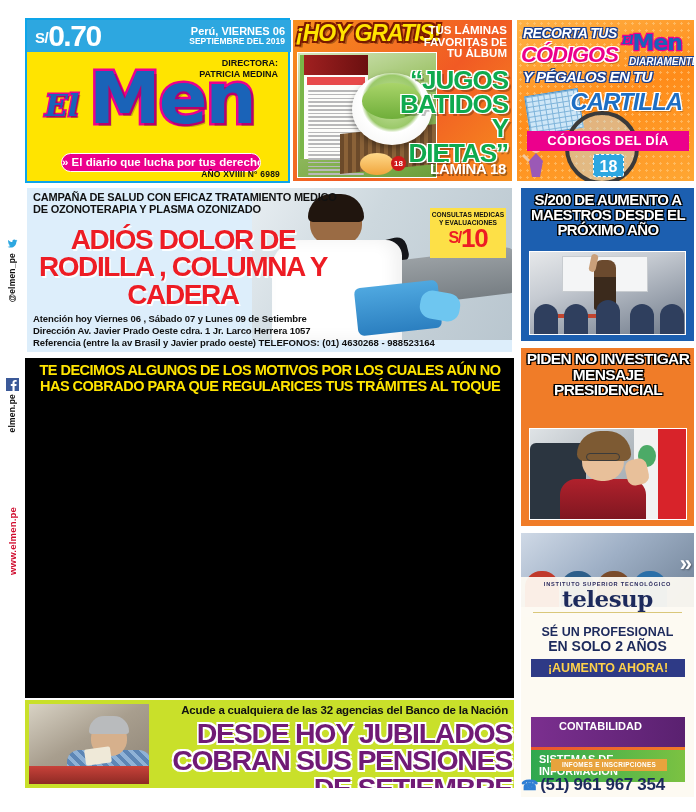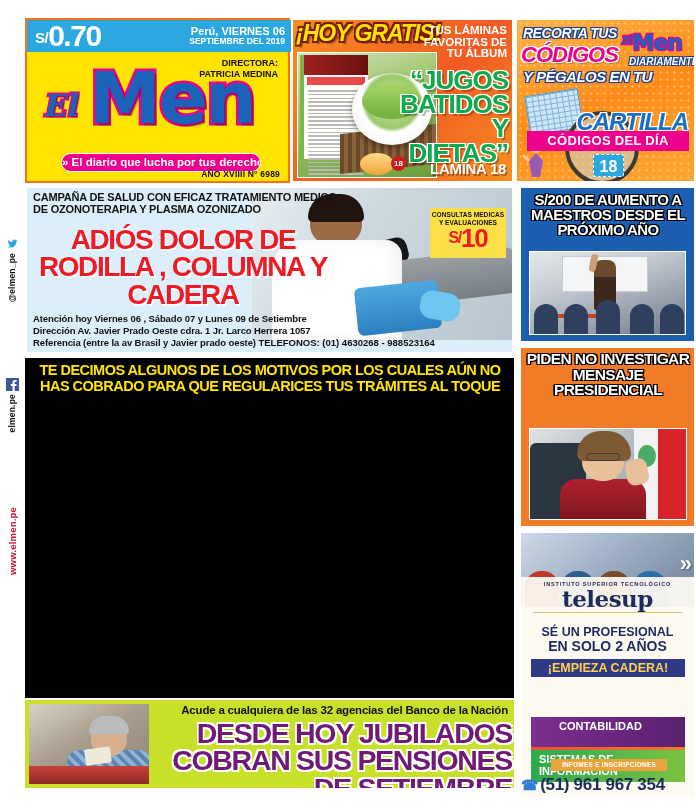--- a/index.html
+++ b/index.html
@@ -36,7 +36,7 @@
   
   .masthead {
     position: absolute; left: 25px; top: 18px; width: 265px; height: 165px;
-    background: #ffe400; border: 2px solid #f97316;
+    background: #ffe400; border: 2px solid #0ea5e9;
   }
   .price-bar {
     position: absolute; left: 0; top: 0; width: 265px; height: 32px;

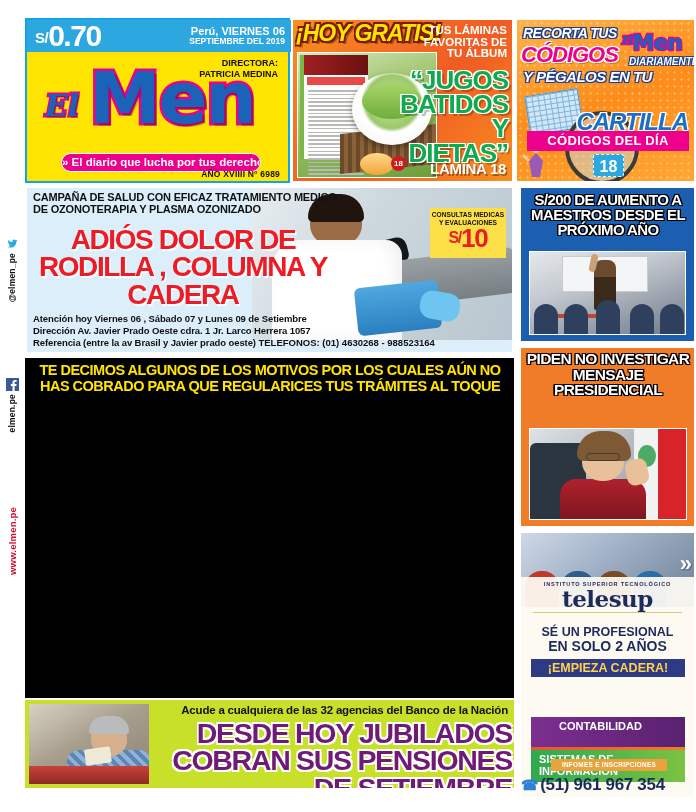--- a/index.html
+++ b/index.html
@@ -188,10 +188,9 @@
     text-shadow: -1.2px -1.2px 0 #1a3f8f,1.2px -1.2px 0 #1a3f8f,-1.2px 1.2px 0 #1a3f8f,1.2px 1.2px 0 #1a3f8f;
   }
   .cd-l4 {
-    position:absolute; right: 6px; top: 68px; font-size: 24px; font-weight: bold;
+    position:absolute; right: 12px; top: 68px; font-size: 24px; font-weight: bold;
     color: #1e6fc4; font-style: italic; letter-spacing: -1px;
     text-shadow: -1.4px -1.4px 0 #fff,1.4px -1.4px 0 #fff,-1.4px 1.4px 0 #fff,1.4px 1.4px 0 #fff, 2px 2px 0 rgba(0,0,0,.2);
-    margin-top: 20px;
   }
   .cd-minilogo {
     position:absolute; right: 12px; top: 10px;

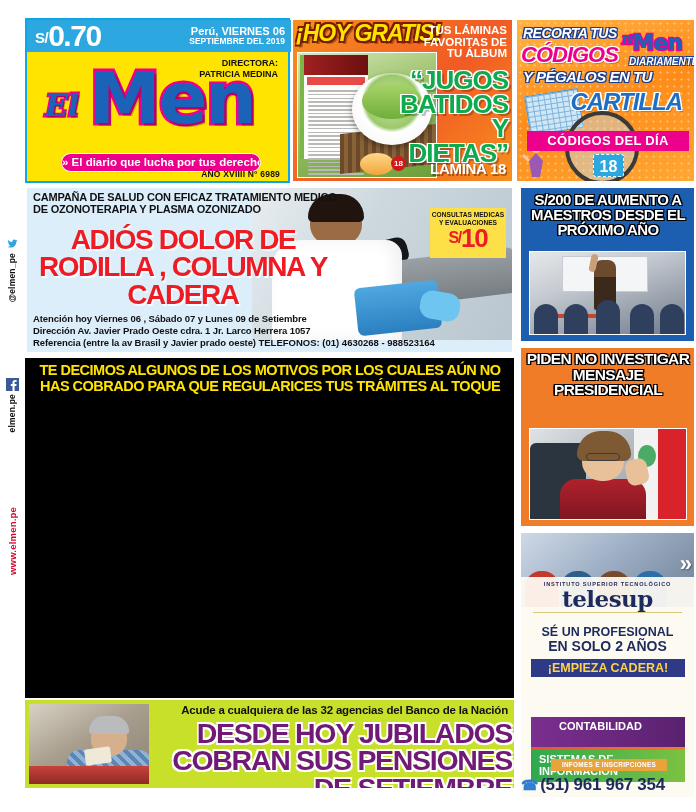--- a/index.html
+++ b/index.html
@@ -718,7 +718,7 @@
       <span>SÉ UN PROFESIONAL</span>
       <b>EN SOLO 2 AÑOS</b>
     </div>
-    <div class="ts-empieza">¡EMPIEZA CADERA!</div>
+    <div class="ts-empieza">¡AUMENTO AHORA!</div>
     <div class="ts-item ts-i1">ADMINISTRACIÓN DE EMPRESAS</div>
     <div class="ts-item ts-i2">CONTABILIDAD</div>
     <div class="ts-item ts-i3">SISTEMAS DE INFORMACIÓN</div>

